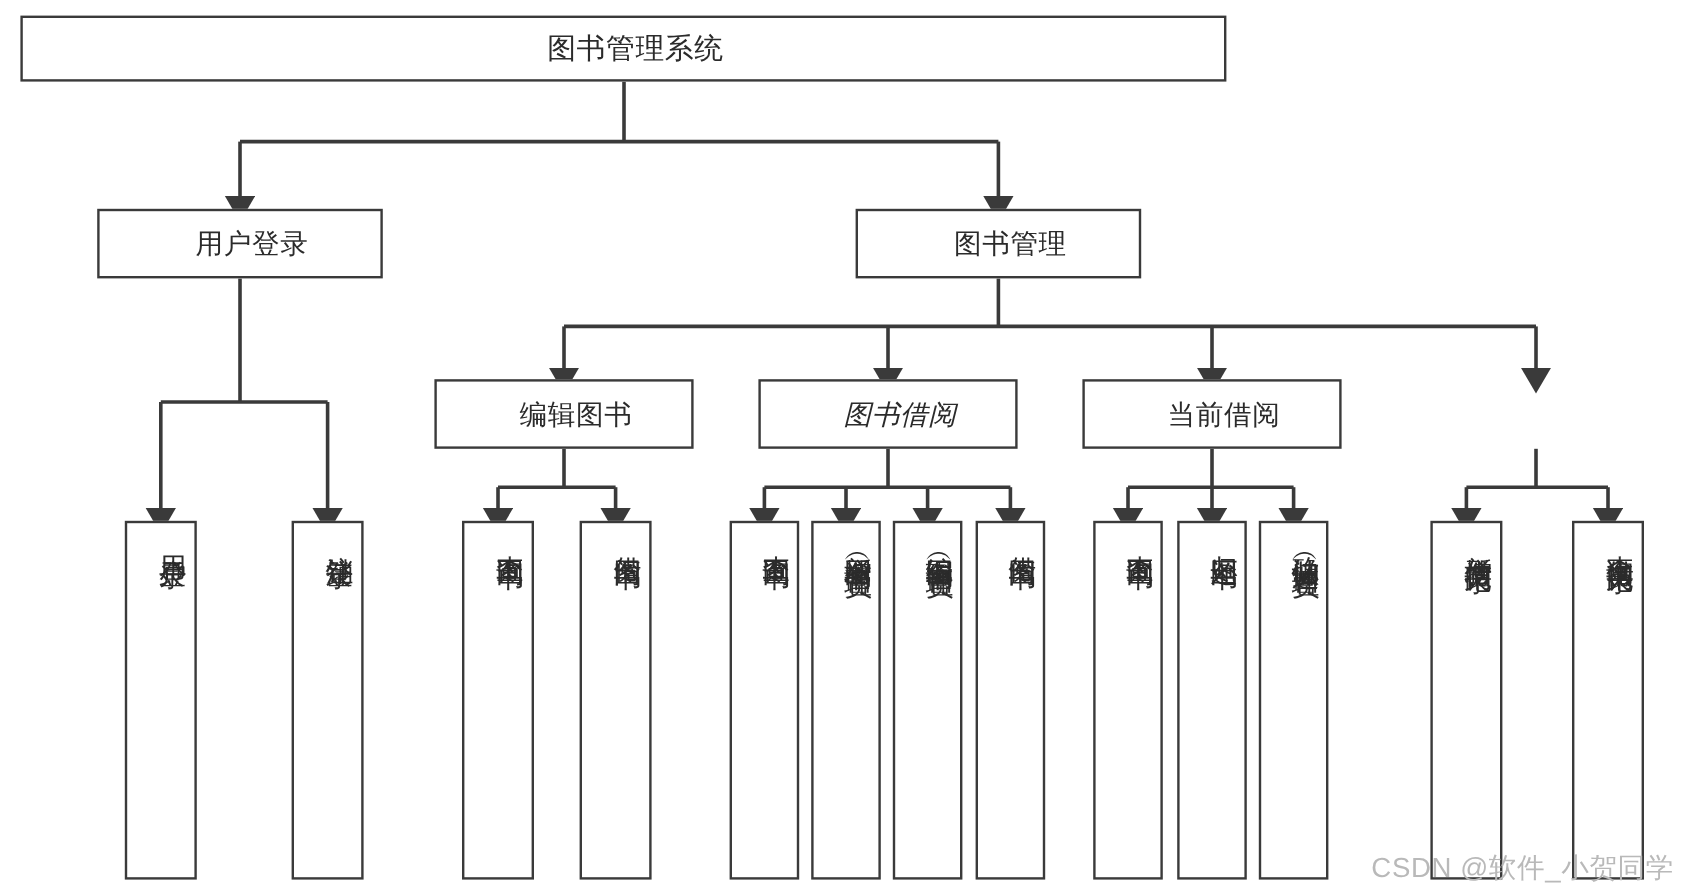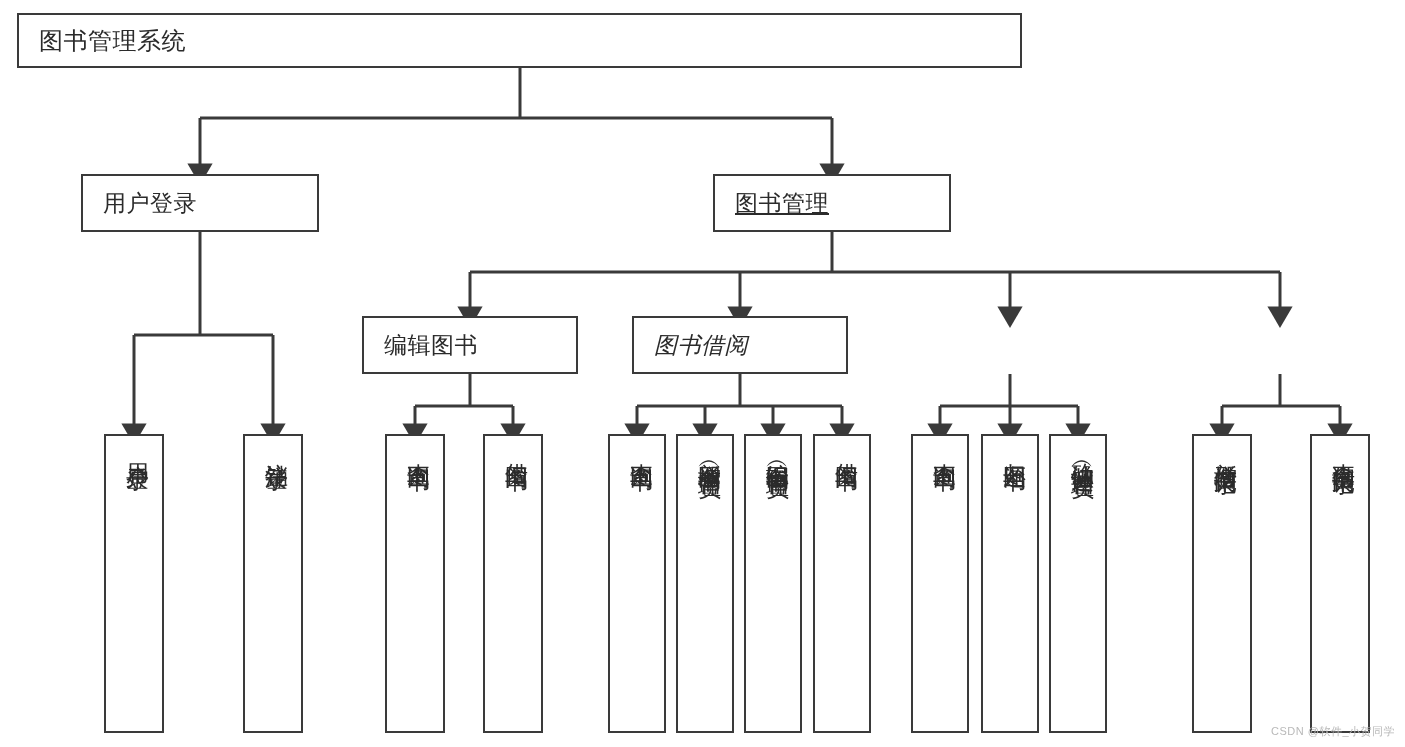--- a/index.html
+++ b/index.html
@@ -33,7 +33,7 @@
     border: 2px solid #3a3a3a;
     display: flex;
     align-items: center;
-    justify-content: flex-start;
+    justify-content: center;
     color: #2b2b2b;
     padding-left: 20px;
   }

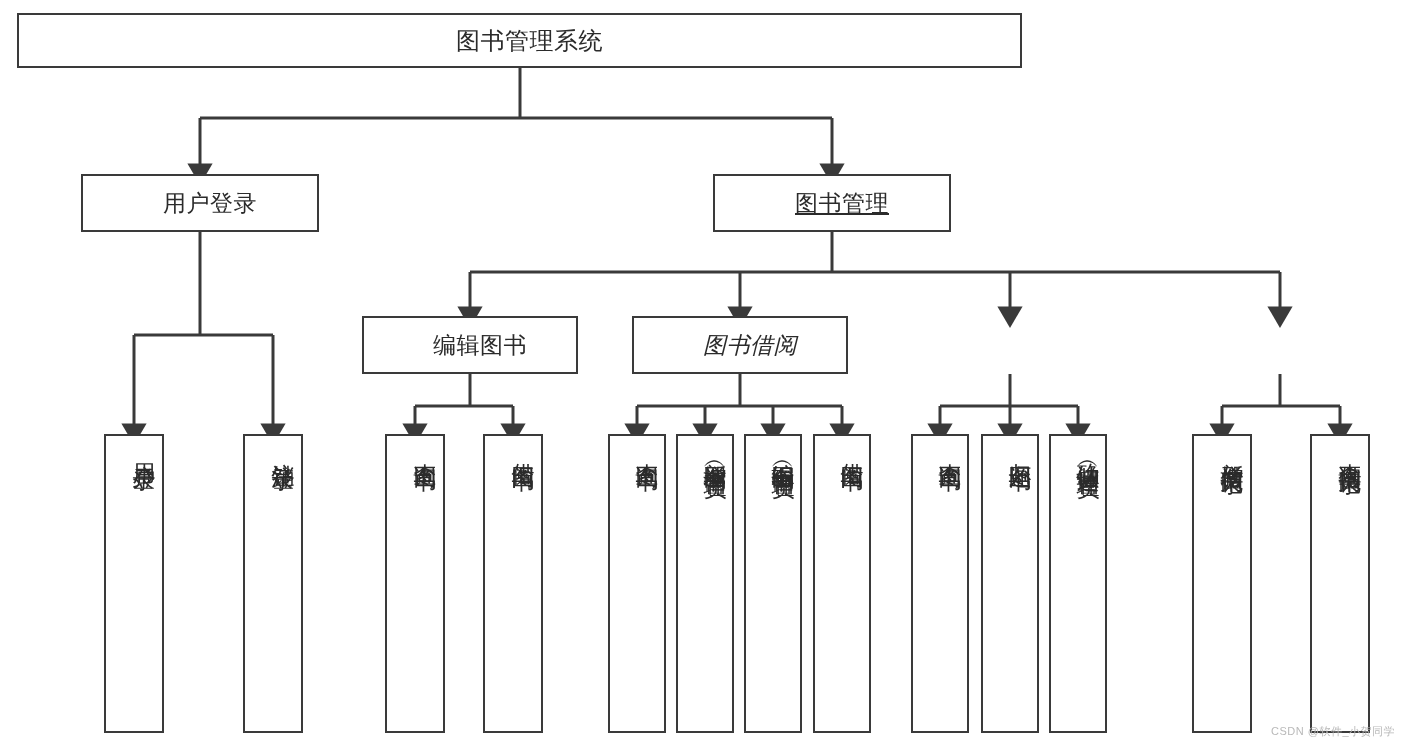--- a/index.html
+++ b/index.html
@@ -135,7 +135,7 @@
     <span class="node-label">用户登录</span>
   </div>
 
-  <div class="node horizontal" style="left:713px; top:174px; width:238px; height:58px;text-decoration:underline;">
+  <div class="node horizontal" style="left:713px; top:174px; width:238px; height:58px;">
     <span class="node-label">图书管理</span>
   </div>
 

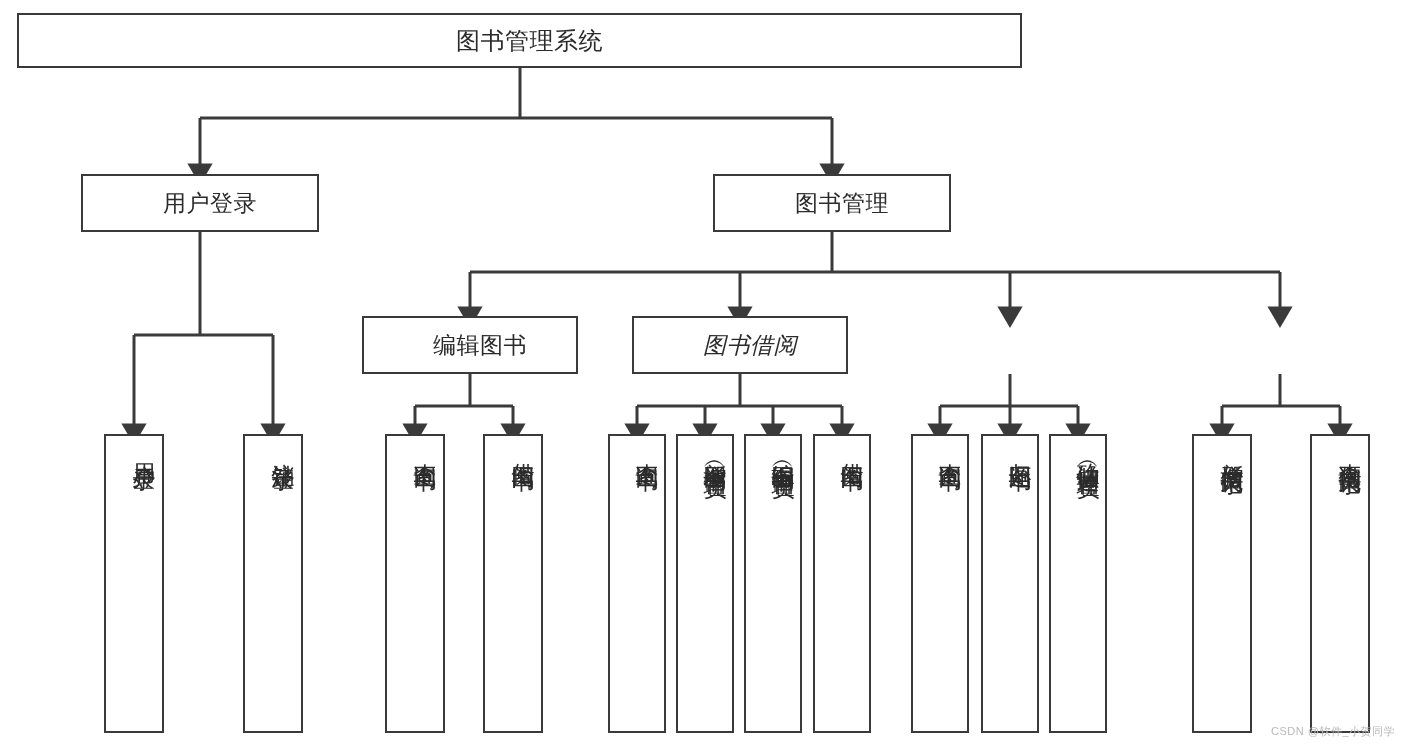--- a/index.html
+++ b/index.html
@@ -147,6 +147,9 @@
     <span class="node-label">图书借阅</span>
   </div>
 
+  <div class="node horizontal" style="left:902px; top:316px; width:216px; height:58px;">
+    <span class="node-label">当前借阅</span>
+  </div>
 
 
   <div class="node vertical" style="left:104px; top:434px; width:60px; height:299px;">

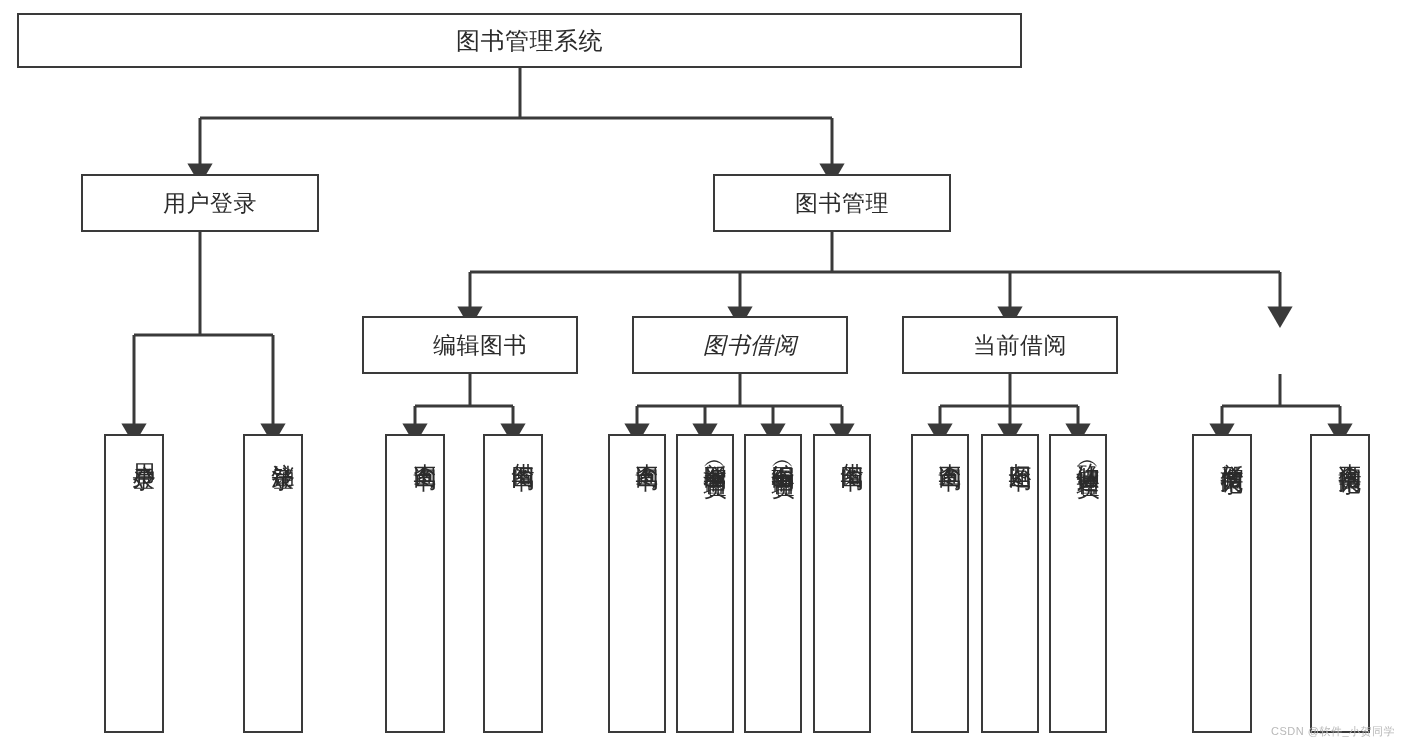--- a/index.html
+++ b/index.html
@@ -65,7 +65,7 @@
     position: absolute;
     right: 10px;
     bottom: 8px;
-    font-size: 11px;
+    font-size: 23px;
     color: #b9b9b9;
     letter-spacing: 0.5px;
     white-space: nowrap;

